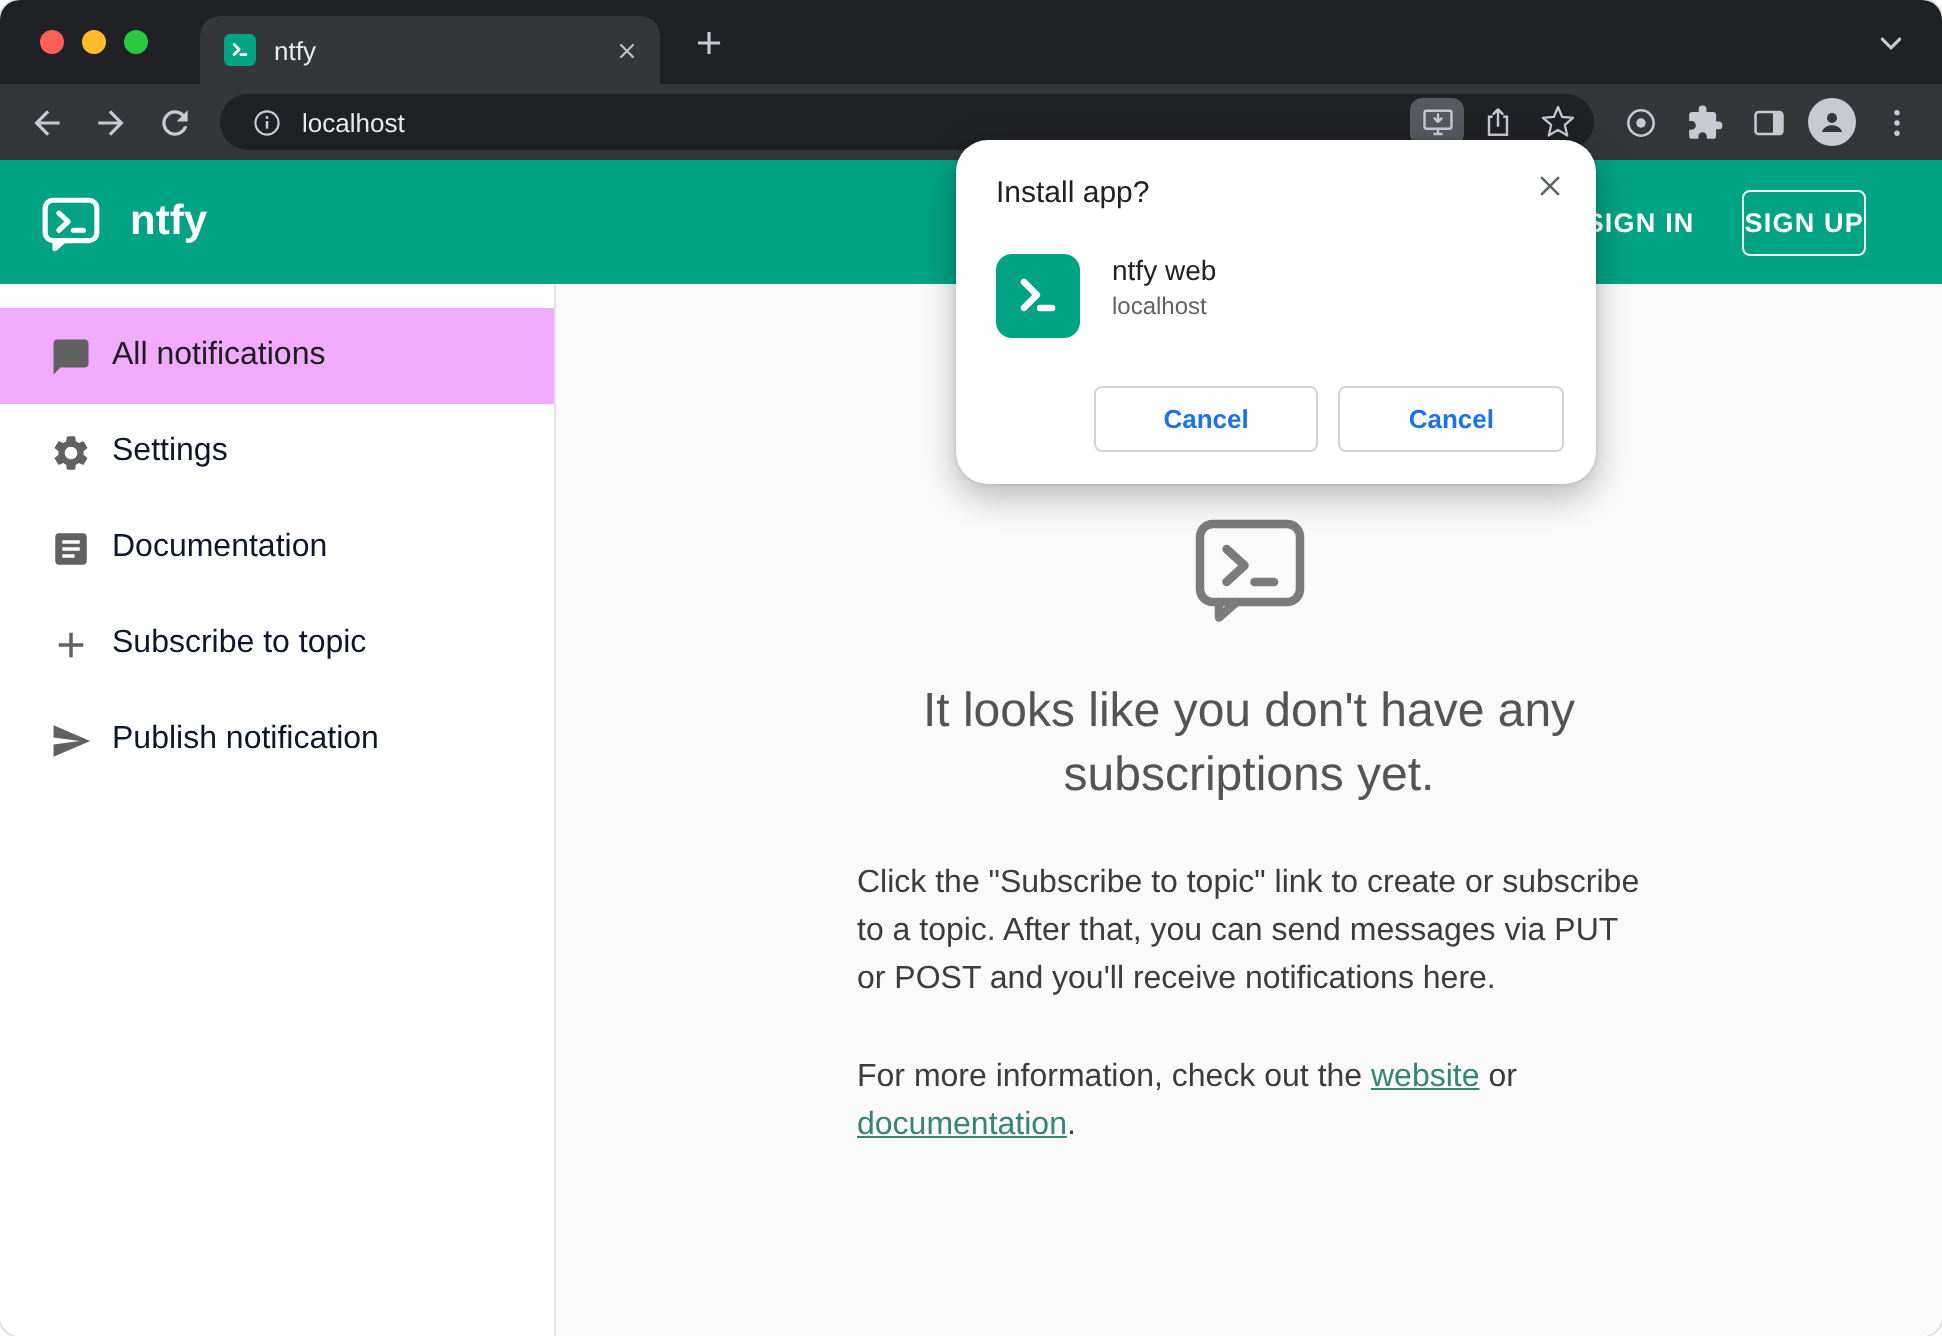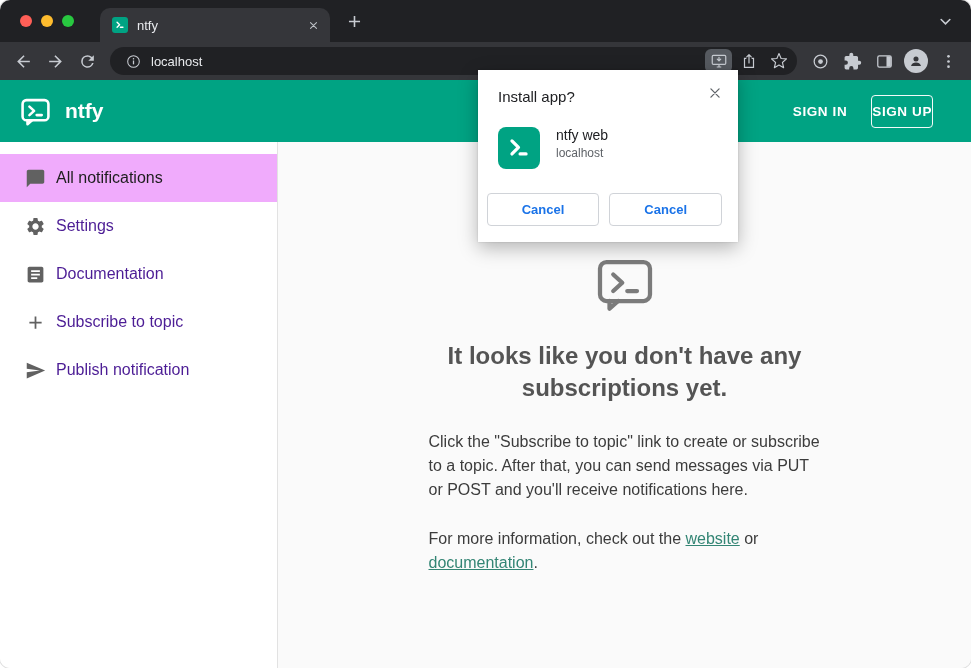--- a/index.html
+++ b/index.html
@@ -72,7 +72,7 @@
   .empty a { color: #338574; text-decoration: underline; cursor: pointer; }
 
   
-  .dialog { position: absolute; left: 478px; top: 70px; width: 260px; background: #fff; border-radius: 0;
+  .dialog { position: absolute; left: 478px; top: 70px; width: 320px; background: #fff; border-radius: 16px;
             box-shadow: 0 6px 18px rgba(0,0,0,.28), 0 0 2px rgba(0,0,0,.15); z-index: 50;
             padding: 16px 16px 16px; color: #202124; }
   .dialog-title { font-size: 15px; padding: 2px 4px 0; }

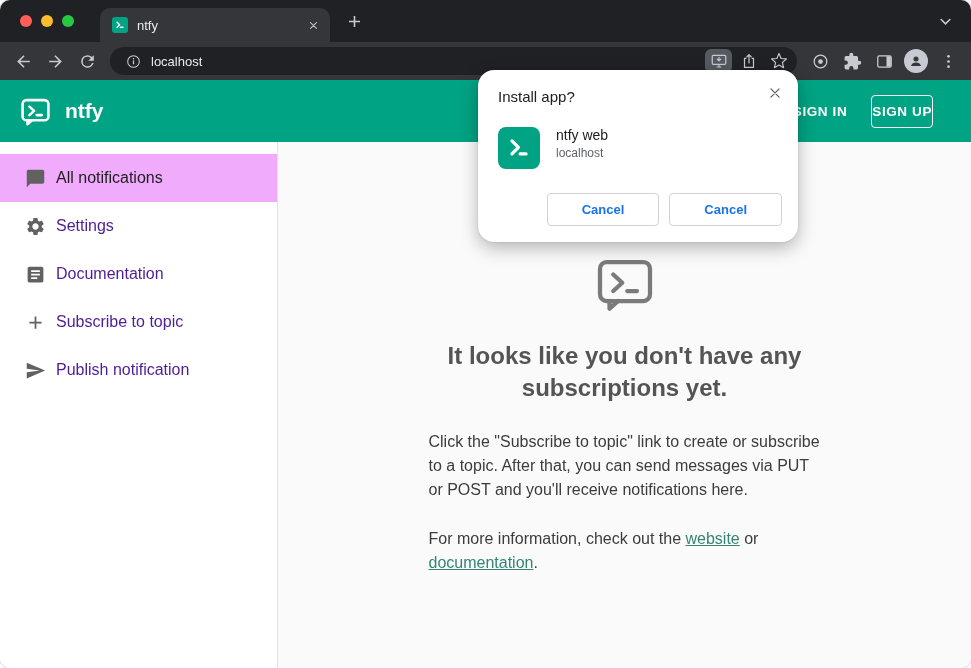--- a/index.html
+++ b/index.html
@@ -59,7 +59,7 @@
   .app-body { flex: 1; display: flex; min-height: 0; }
   .sidebar { width: 278px; background: #fff; border-right: 1px solid #e2e2e2; padding-top: 12px; flex-shrink: 0; }
   .side-item { height: 48px; display: flex; align-items: center; padding: 0 16px 0 25px; gap: 10px;
-               color: #4c1d95; font-size: 16px; cursor: pointer; }
+               color: #0f172a; font-size: 16px; cursor: pointer; }
   .side-item.selected { background: #f0abfc; color: #1d1d1d; }
   .side-icon { width: 21px; height: 21px; color: #616161; flex-shrink: 0; }
   .side-icon svg { width: 21px; height: 21px; }

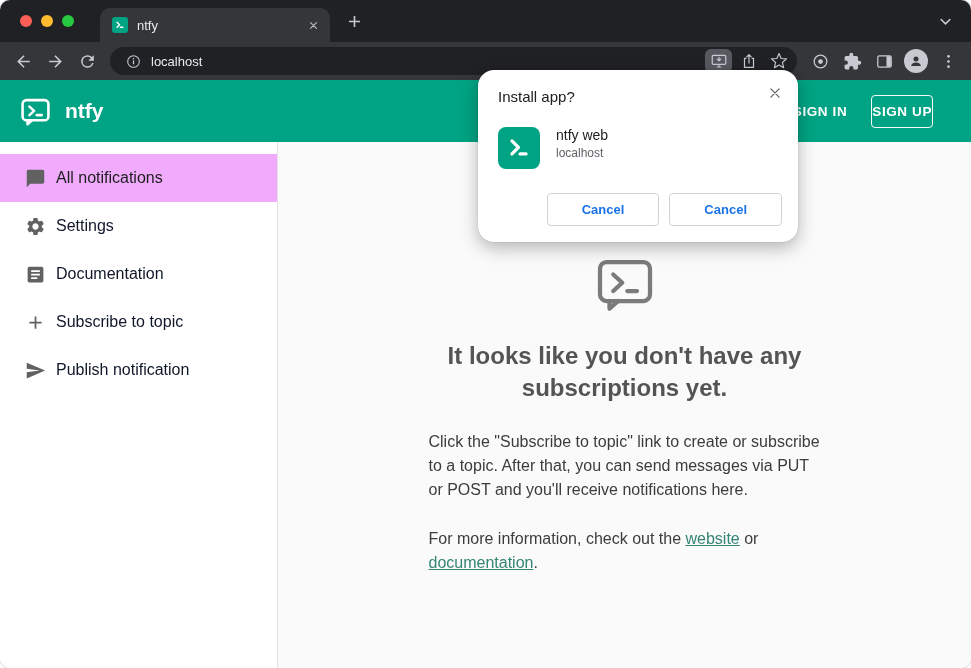--- a/index.html
+++ b/index.html
@@ -67,7 +67,7 @@
   .main { flex: 1; background: #fafafa; overflow: hidden; }
   .empty { width: 392px; margin: 0 auto; padding-top: 112px; color: #3c3c3c; }
   .empty-icon { width: 60px; height: 60px; color: #7b7b7b; margin: 0 auto; display: block; }
-  .empty-title { font-size: 24px; font-weight: 700; color: #545454; text-align: center; margin-top: 26px; line-height: 1.35; }
+  .empty-title { font-size: 24px; font-weight: 400; color: #545454; text-align: center; margin-top: 26px; line-height: 1.35; }
   .empty p { font-size: 16px; line-height: 1.5; margin-top: 25px; }
   .empty a { color: #338574; text-decoration: underline; cursor: pointer; }
 

